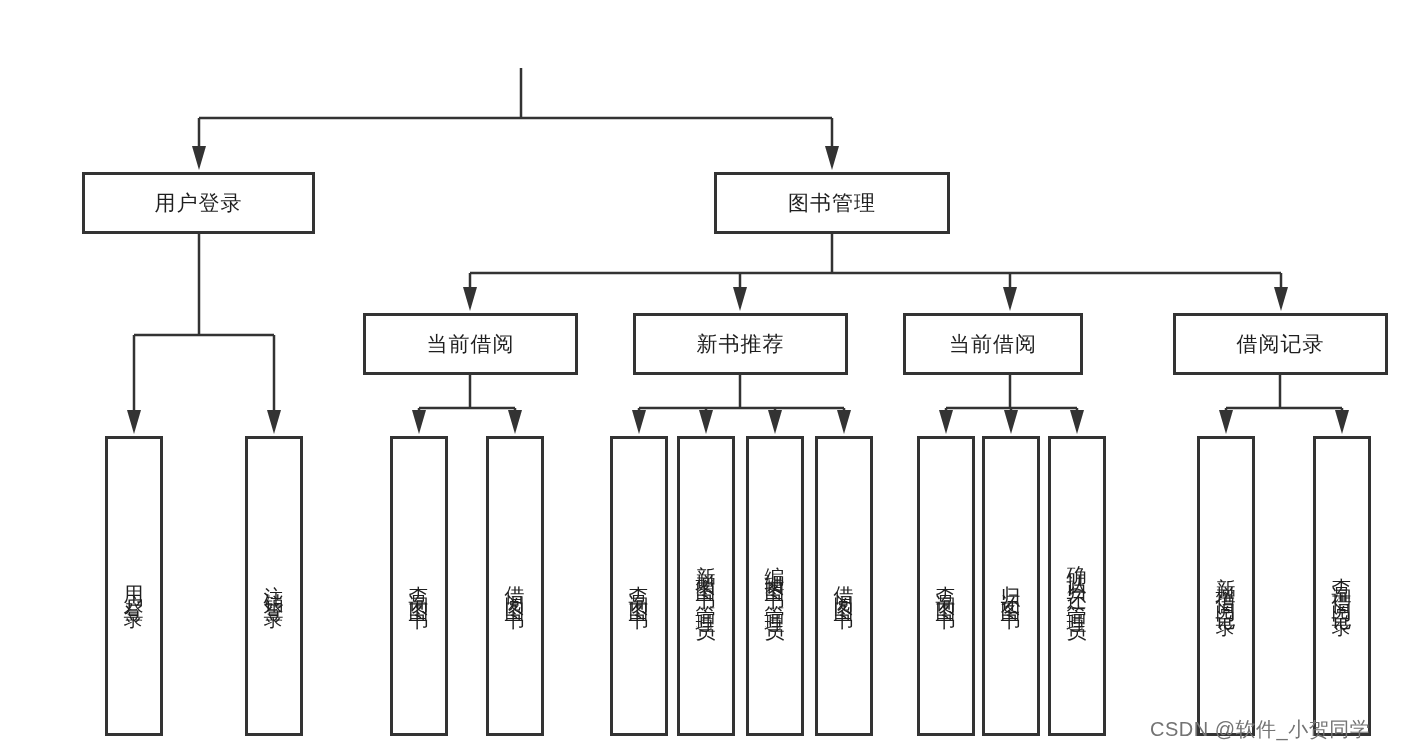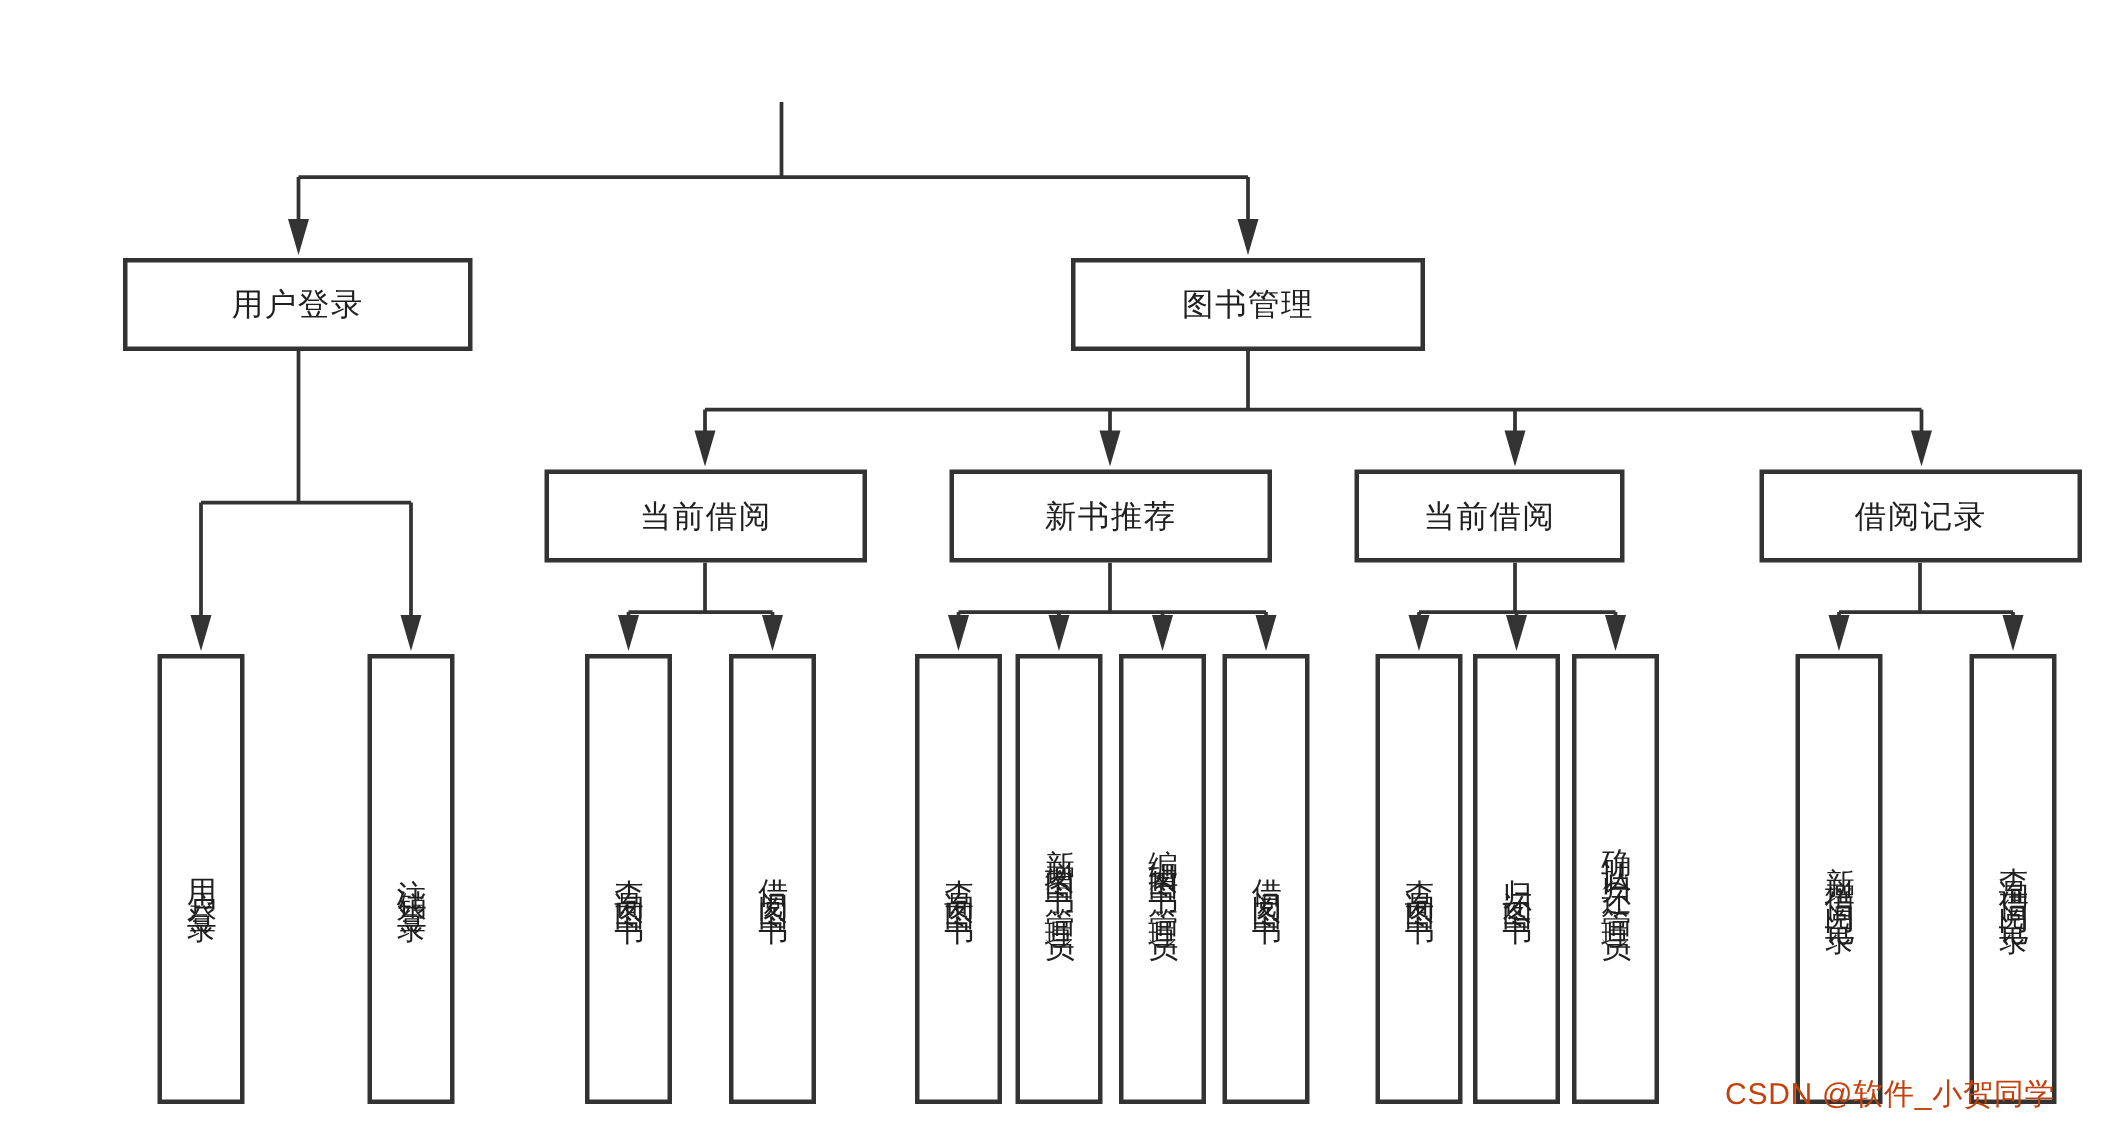--- a/index.html
+++ b/index.html
@@ -57,7 +57,7 @@
     left: 1150px;
     top: 716px;
     font-size: 20px;
-    color: #c2410c;
+    color: #737373;
     letter-spacing: 0.5px;
     white-space: nowrap;
   }

